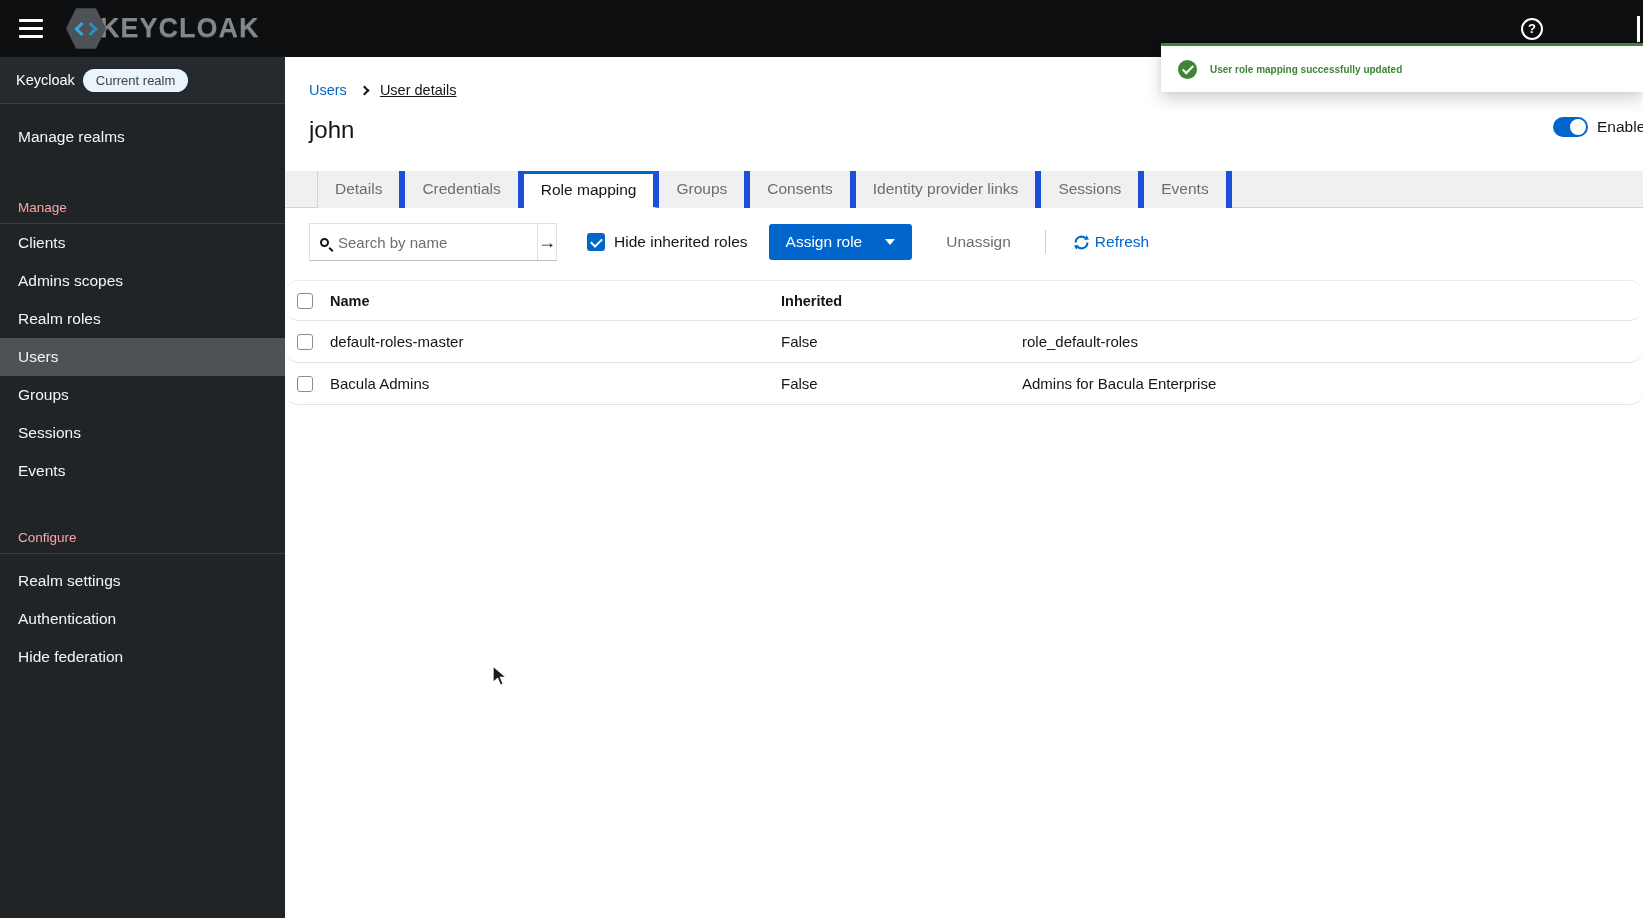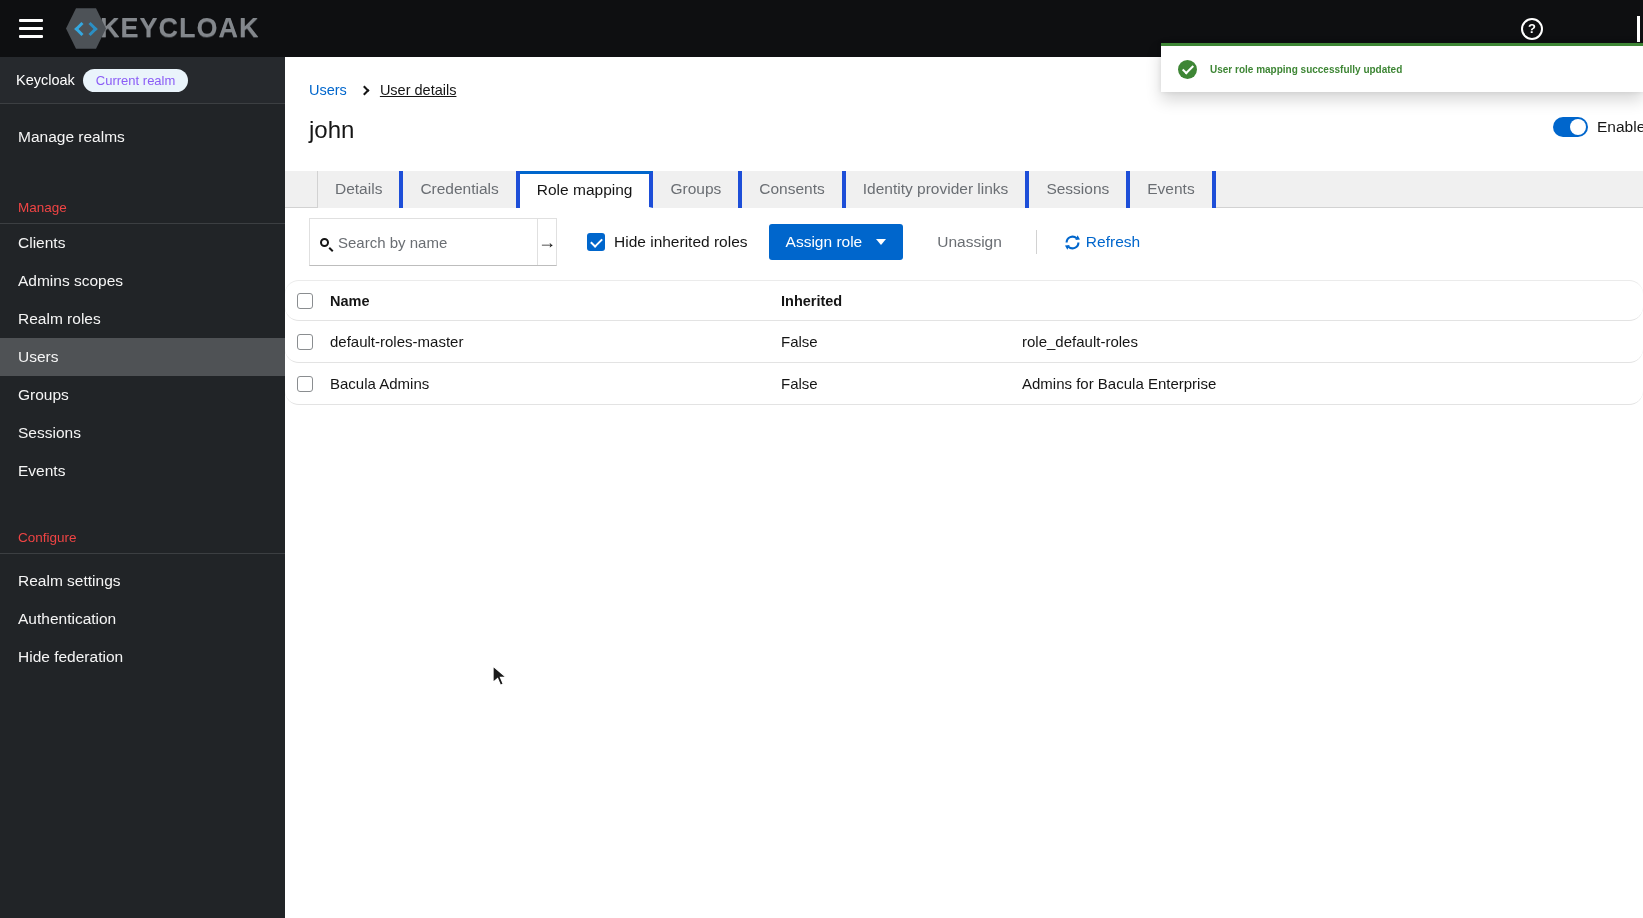--- a/index.html
+++ b/index.html
@@ -24,7 +24,7 @@
   .sidebar { position:absolute; left:0; top:57px; width:285px; height:861px; background:#212427; color:#f0f0f0; z-index:2; }
   .realm-row { height:47px; display:flex; align-items:center; padding:0 16px; border-bottom:1px solid #3c3f42; background:#26292d; }
   .realm-name { font-size:14.5px; color:#fff; margin-right:8px; }
-  .realm-badge { background:#eaf4fb; color:#8b5cf6; font-size:13px; padding:4px 13px; border-radius:13px; cursor:pointer; white-space:nowrap; }
+  .realm-badge { background:#eaf4fb; color:#404040; font-size:13px; padding:4px 13px; border-radius:13px; cursor:pointer; white-space:nowrap; }
   .nav { padding-top:14px; }
   .nav-item { height:38px; line-height:38px; padding-left:18px; font-size:15.5px; color:#f5f5f5; cursor:pointer; white-space:nowrap; }
   .nav-item.selected { background:#4f5255; }

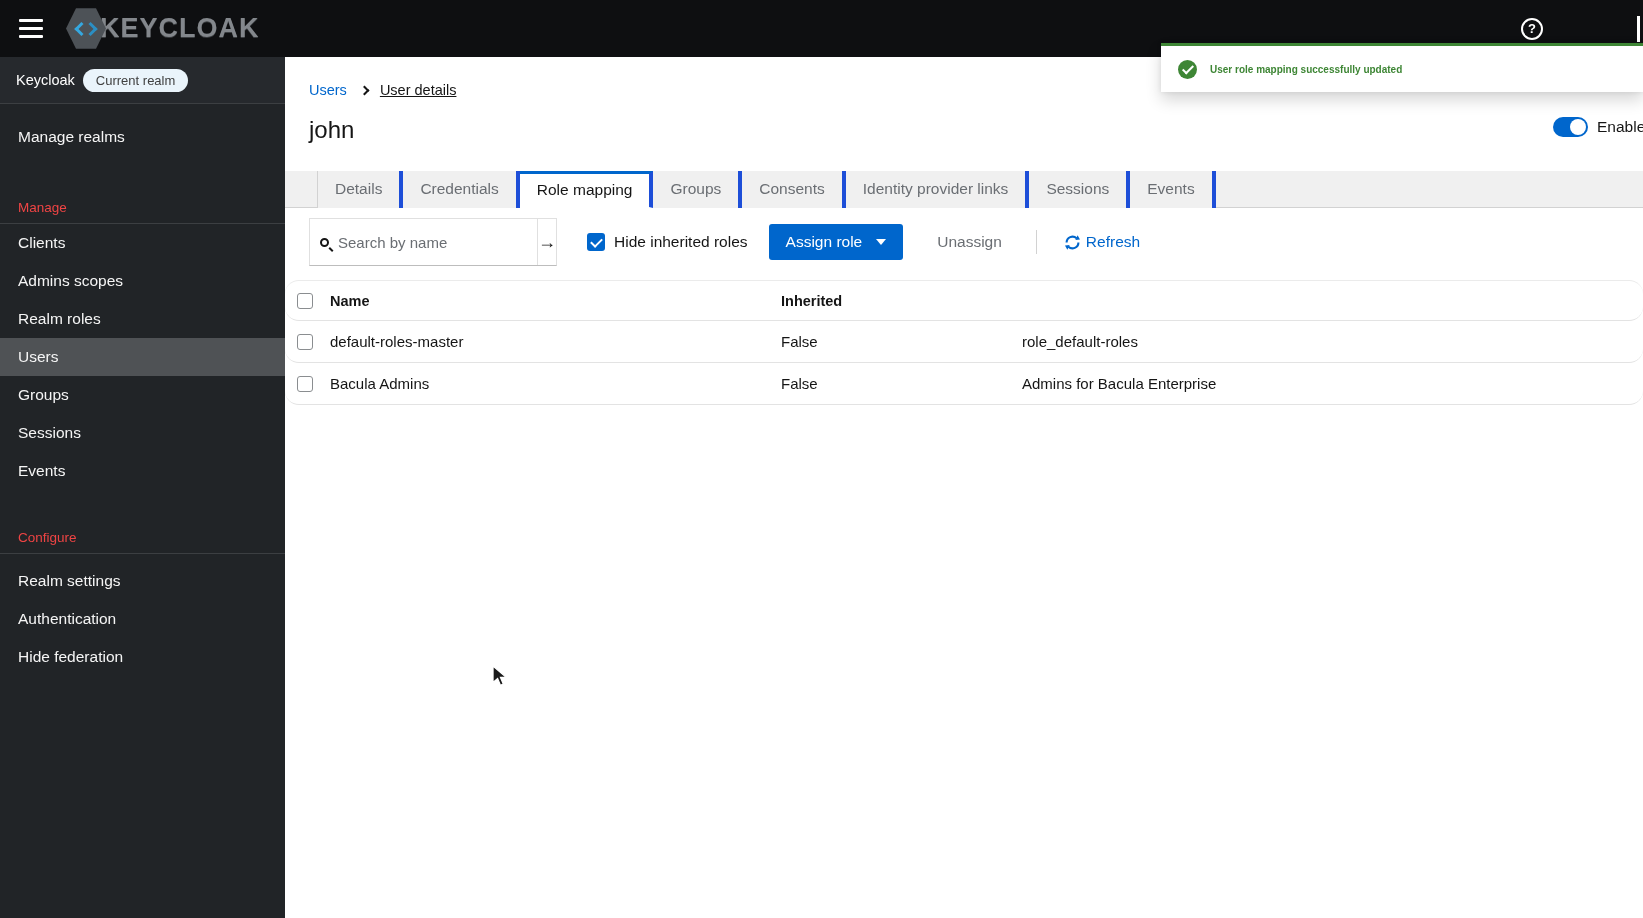--- a/index.html
+++ b/index.html
@@ -51,7 +51,7 @@
 
   
   .tabs { margin-top:25px; height:37px; background:#f0f0f0; border-bottom:1px solid #d2d2d2; display:flex; padding-left:32px; }
-  .tab { height:37px; line-height:36px; padding:0 17px; font-size:15.5px; color:#6a6e73; background:#f0f0f0; border-right:4px solid #1d4ed8; cursor:pointer; white-space:nowrap; }
+  .tab { height:37px; line-height:36px; padding:0 17px; font-size:15.5px; color:#6a6e73; background:#f0f0f0; border-right:6px solid #1d4ed8; cursor:pointer; white-space:nowrap; }
   .tab:first-child { border-left:1px solid #d2d2d2; }
   .tab.active { background:#fff; color:#151515; border-top:3px solid #0066cc; line-height:32px; margin-bottom:-1px; border-bottom:1px solid #fff; }
 

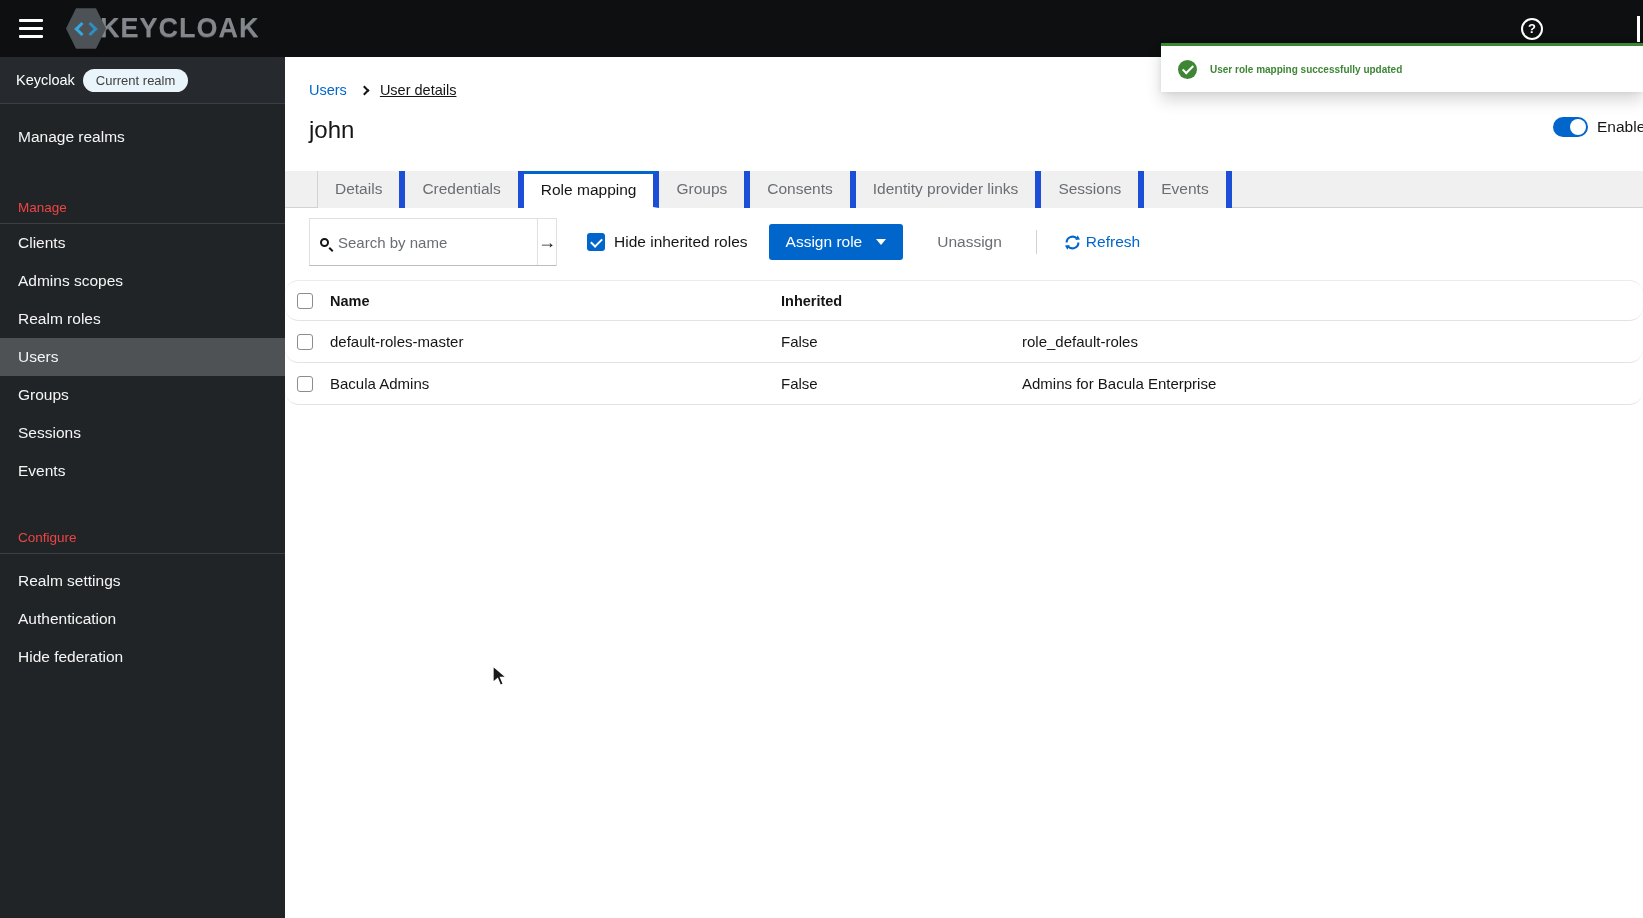--- a/index.html
+++ b/index.html
@@ -29,7 +29,7 @@
   .nav-item { height:38px; line-height:38px; padding-left:18px; font-size:15.5px; color:#f5f5f5; cursor:pointer; white-space:nowrap; }
   .nav-item.selected { background:#4f5255; }
   .nav-gap-lg { height:44px; }
-  .nav-section-title { padding:0 0 8px 18px; font-size:13.5px; color:#ef4444; margin-top:0; }
+  .nav-section-title { padding:0 0 8px 18px; font-size:13.5px; color:#fca5a5; margin-top:0; }
   .nav-divider { height:1px; background:#3c3f42; }
   .nav-items { padding-top:0; }
   .nav-section.configure { margin-top:40px; }

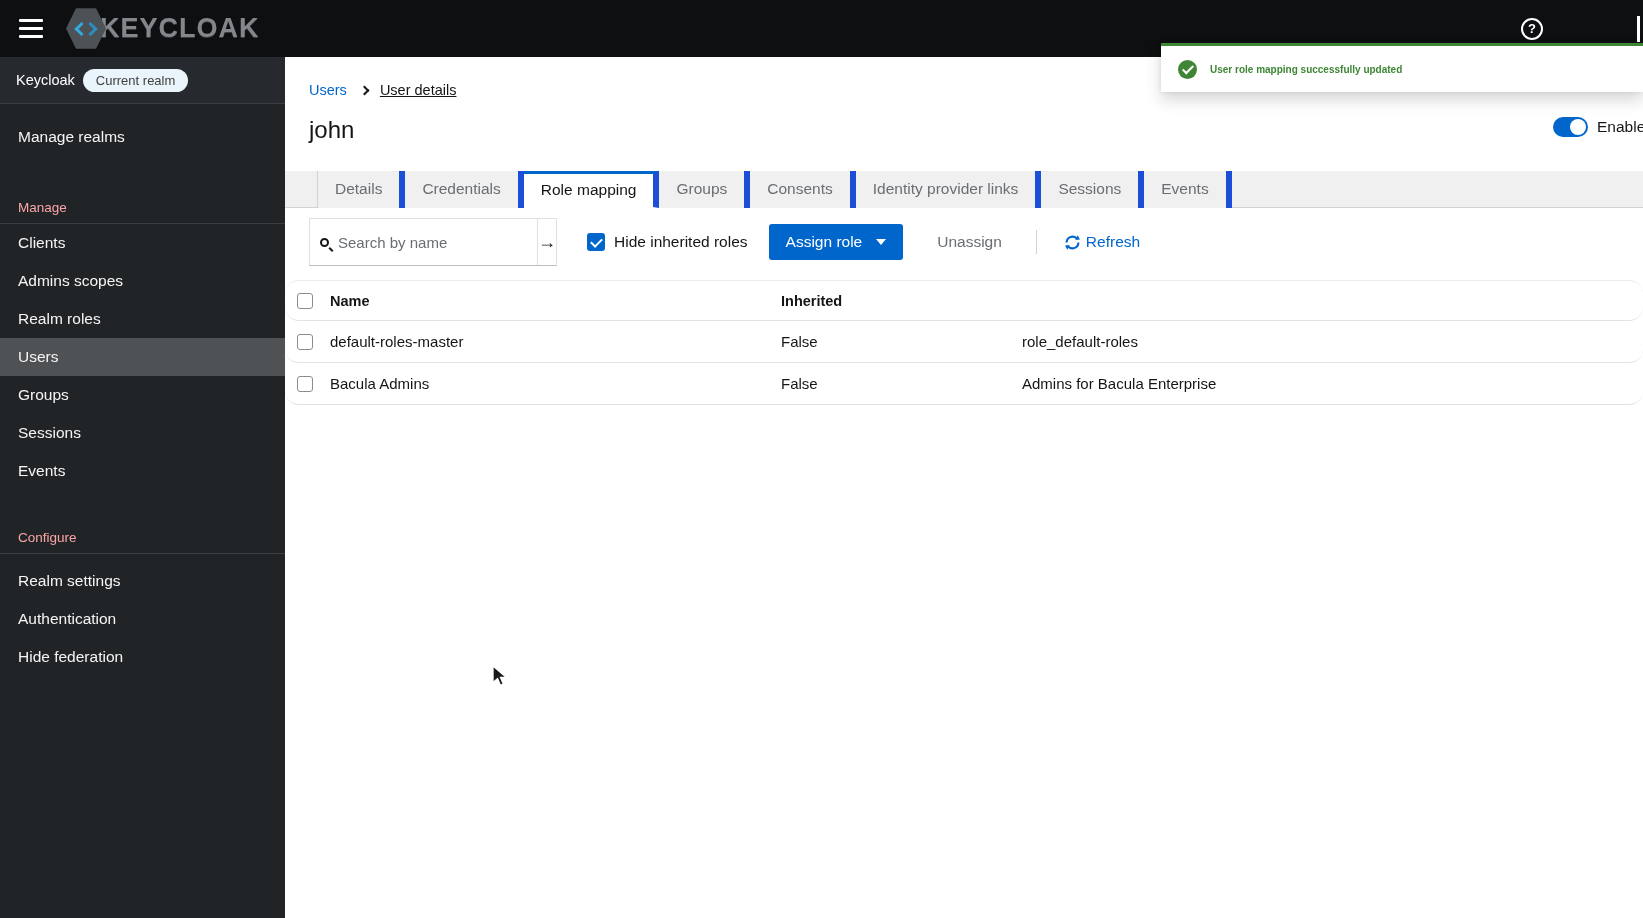--- a/index.html
+++ b/index.html
@@ -57,7 +57,7 @@
 
   
   .toolbar { display:flex; align-items:center; padding:16px 24px 0 24px; height:52px; }
-  .search-group { display:flex; width:248px; height:48px; border:1px solid #e0e0e0; border-bottom-color:#bdbdbd; background:#fff; }
+  .search-group { display:flex; width:248px; height:38px; border:1px solid #e0e0e0; border-bottom-color:#bdbdbd; background:#fff; }
   .search-field { display:flex; align-items:center; flex:1; padding-left:10px; }
   .search-glass { width:9px; height:9px; border:2px solid #151515; border-radius:50%; position:relative; flex:none; }
   .search-glass::after { content:""; position:absolute; width:2px; height:5px; background:#151515; transform:rotate(-45deg); left:8px; top:7px; }

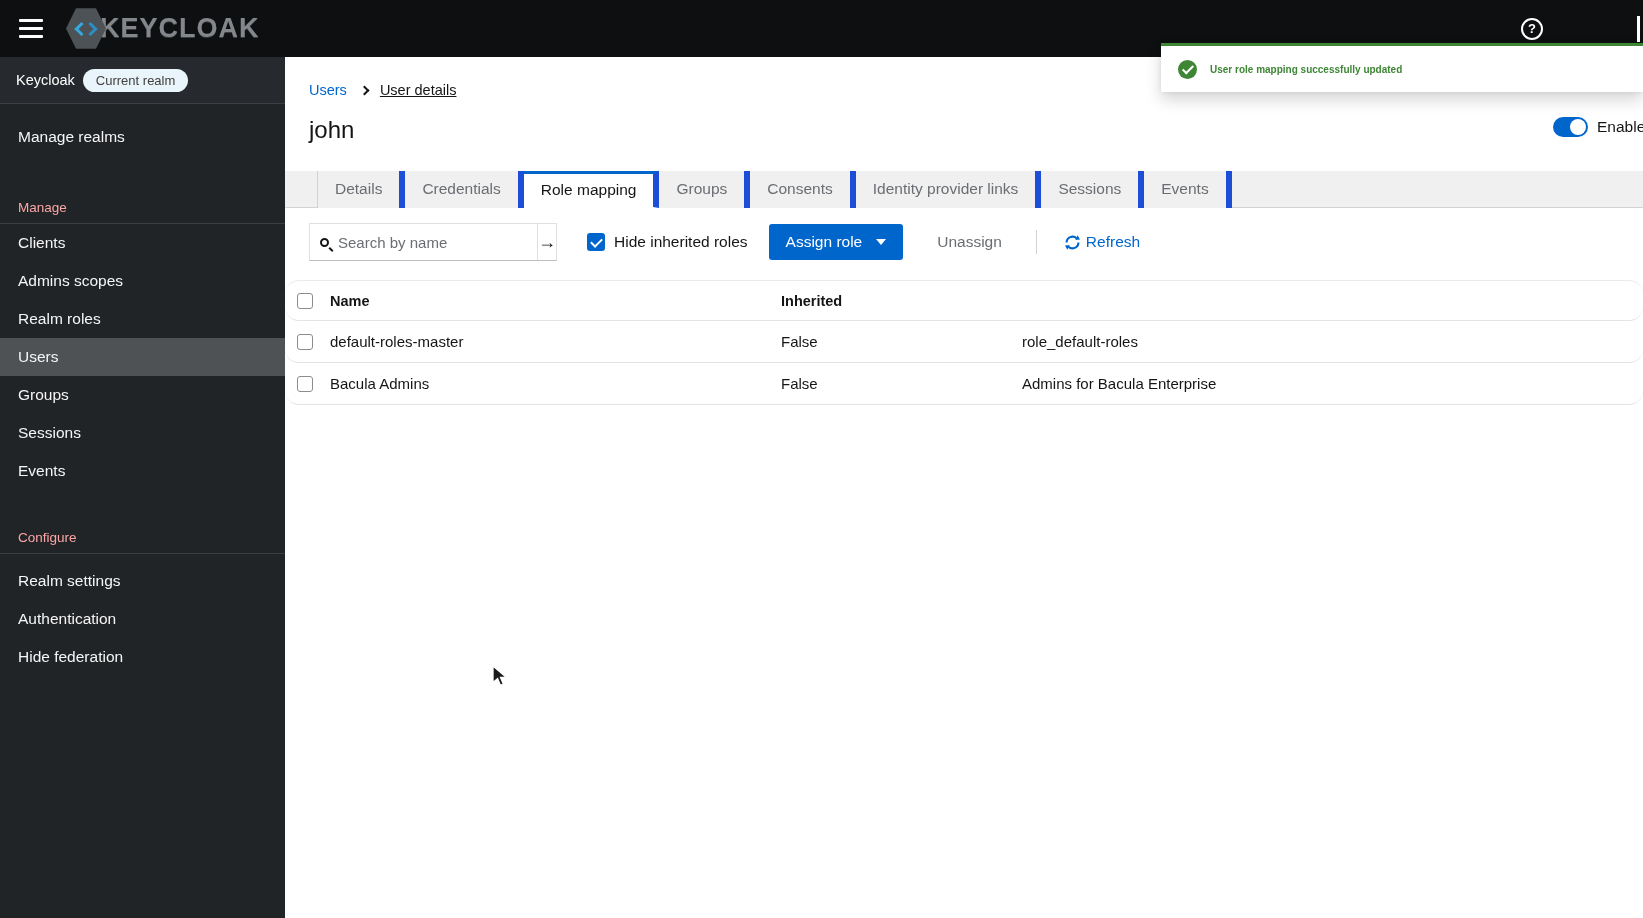--- a/index.html
+++ b/index.html
@@ -68,7 +68,7 @@
   .checkbox-on { width:18px; height:18px; background:#0066cc; border-radius:3px; position:relative; flex:none; }
   .checkbox-on::after { content:""; position:absolute; left:6px; top:2.5px; width:5px; height:9px; border:solid #fff; border-width:0 2px 2px 0; transform:rotate(45deg); }
   .hide-check-label { margin-left:9px; font-size:15.5px; color:#151515; }
-  .assign-btn { margin-left:21px; height:36px; padding:0 17px; background:#0066cc; color:#fff; border:none; border-radius:3px; font-size:15.5px; font-family:inherit; display:flex; align-items:center; cursor:pointer; }
+  .assign-btn { margin-left:21px; height:36px; padding:0 17px; background:#0066cc; color:#fff; border:none; border-radius:3px; font-size:15.5px; font-family:inherit; display:flex; align-items:center; cursor:pointer;gap:9px; }
   .caret-down { width:0; height:0; border-left:5px solid transparent; border-right:5px solid transparent; border-top:6px solid #fff; margin-left:14px; }
   .unassign-btn { margin-left:34px; background:none; border:none; font-size:15.5px; color:#6a6e73; font-family:inherit; cursor:default; }
   .toolbar-divider { width:1px; height:24px; background:#d2d2d2; margin-left:34px; }

